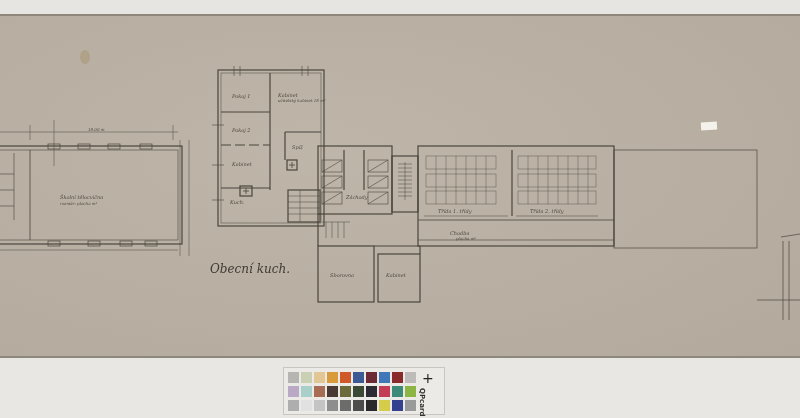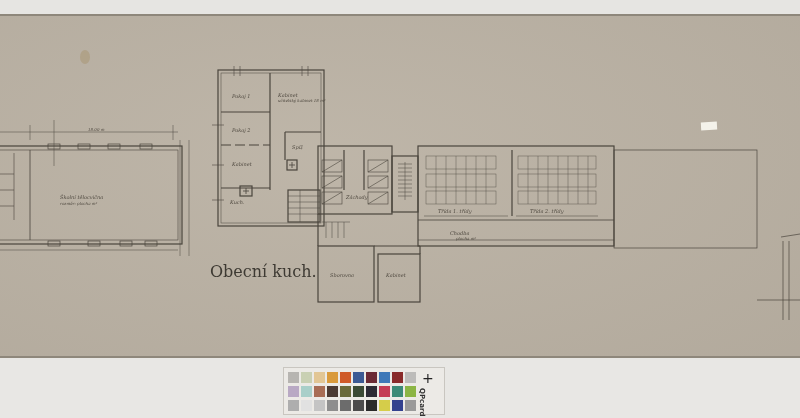--- a/index.html
+++ b/index.html
@@ -9,7 +9,7 @@
   .sheet-edge{position:absolute;left:0;top:354px;width:800px;height:64px;background:#e8e7e4;}
   svg.plan{position:absolute;left:0;top:0;}
   .label{position:absolute;font-style:italic;color:#4d473e;font-size:5px;white-space:nowrap;}
-  .caption{position:absolute;left:210px;top:262px;font-size:16px;color:#3e3a33;}
+  .caption{position:absolute;left:210px;top:262px;font-style:italic;font-size:12px;color:#3e3a33;}
   .scratch{position:absolute;left:701px;top:122px;width:16px;height:8px;background:#f4f2ea;transform:rotate(-3deg);}
   .stain{position:absolute;left:80px;top:50px;width:10px;height:14px;border-radius:50%;background:rgba(150,120,60,0.25);}
   .colorcard{position:absolute;left:283px;top:367px;width:160px;height:46px;background:#eceae6;border:1px solid #c9c6c0;}

